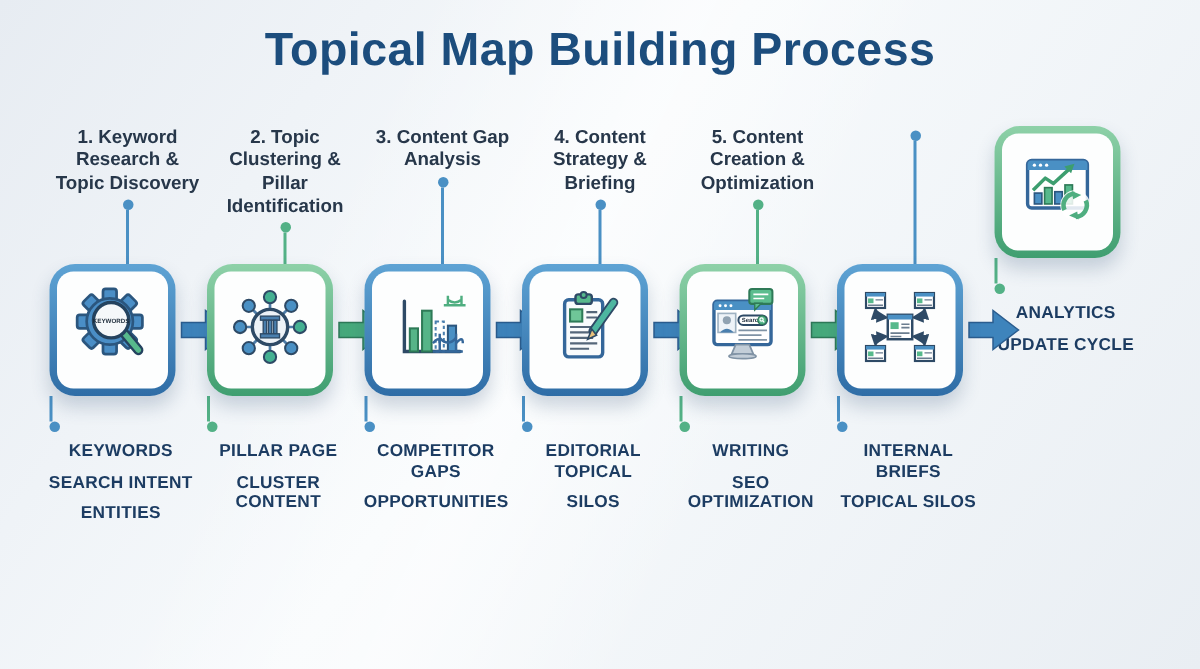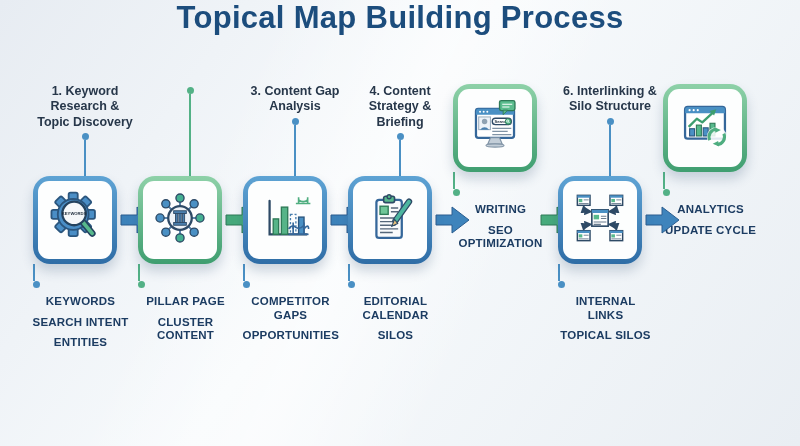--- a/index.html
+++ b/index.html
@@ -17,7 +17,7 @@
     background:linear-gradient(115deg,rgba(255,255,255,0) 28%,rgba(255,255,255,0.55) 46%,rgba(255,255,255,0) 62%);
   }
   .main-title{
-    position:relative;text-align:center;
+    position:relative;text-align:center;padding-top:15px;
     font-size:31px;font-weight:bold;color:#1c4d7d;letter-spacing:0.3px;
   }
   .flow{

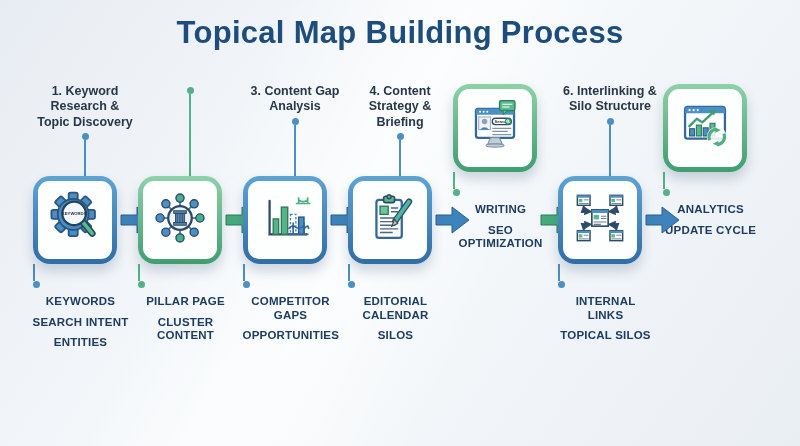--- a/index.html
+++ b/index.html
@@ -118,6 +118,7 @@
 
     <div class="col green">
       <div class="head">
+        <div class="step-title">2. Topic Clustering &amp; Pillar Identification</div>
         <div class="dot-top"></div>
         <div class="vline-top"></div>
       </div>

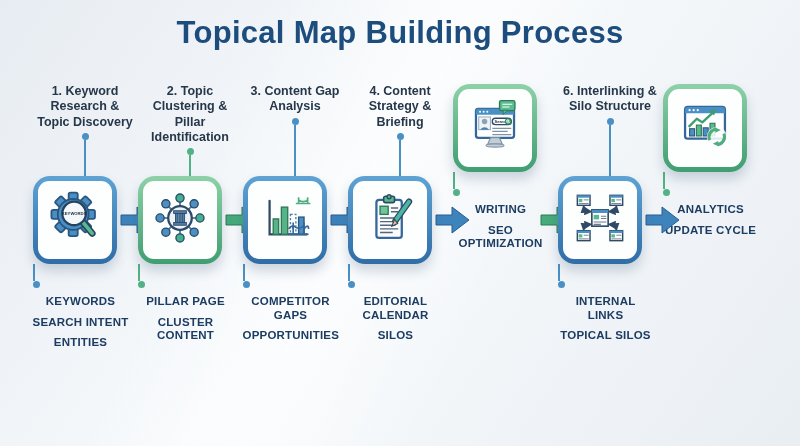--- a/index.html
+++ b/index.html
@@ -249,6 +249,11 @@
     </div>
 
     <div class="col green">
+      <div class="head">
+        <div class="step-title">5. Content Creation &amp; Optimization</div>
+        <div class="dot-top"></div>
+        <div class="vline-top"></div>
+      </div>
       <div class="box-wrap">
         <div class="box-inner">
           <span>

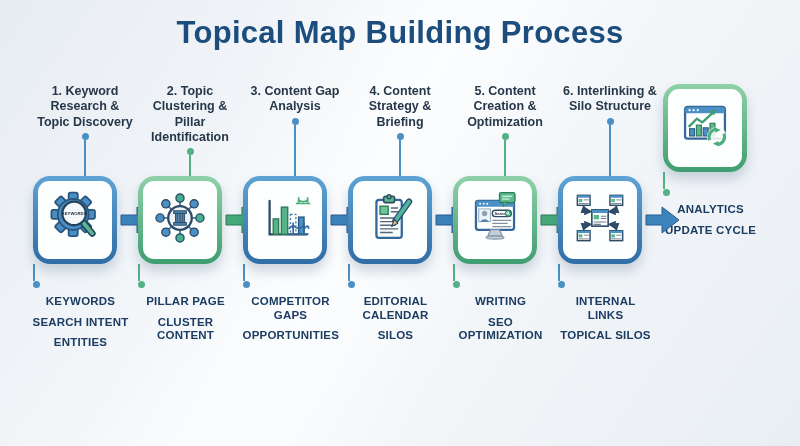--- a/index.html
+++ b/index.html
@@ -296,7 +296,6 @@
 
     <div class="col blue">
       <div class="head">
-        <div class="step-title">6. Interlinking &amp; Silo Structure</div>
         <div class="dot-top"></div>
         <div class="vline-top"></div>
       </div>

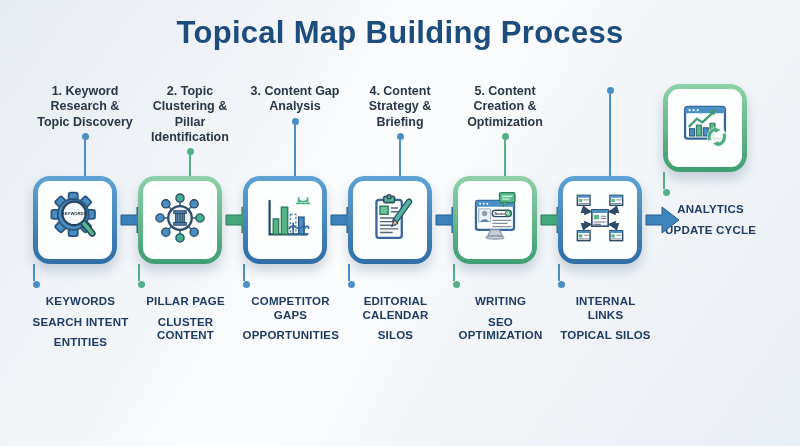--- a/index.html
+++ b/index.html
@@ -238,7 +238,7 @@
       <div class="vline-bottom"></div>
       <div class="dot-bottom"></div>
       <div class="keywords">
-        <div class="kw">EDITORIAL CALENDAR</div>
+        <div class="kw">EDITORIAL TOPICAL</div>
         <div class="kw">SILOS</div>
       </div>
       <div class="arrow">

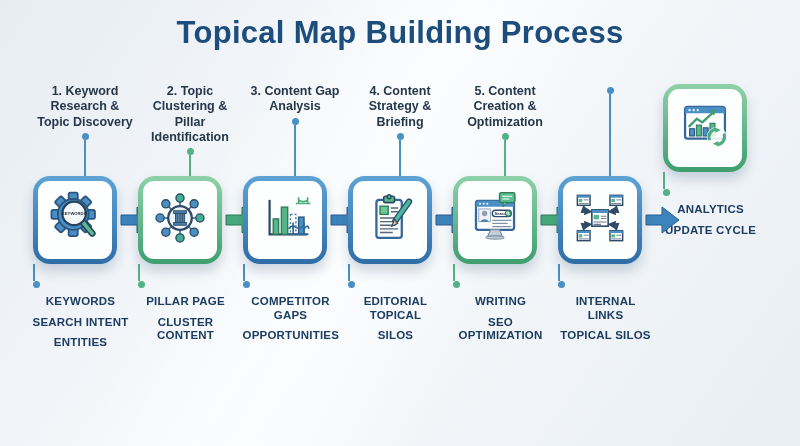--- a/index.html
+++ b/index.html
@@ -349,7 +349,7 @@
       <div class="vline-bottom"></div>
       <div class="dot-bottom"></div>
       <div class="keywords">
-        <div class="kw">INTERNAL LINKS</div>
+        <div class="kw">INTERNAL BRIEFS</div>
         <div class="kw">TOPICAL SILOS</div>
       </div>
       <div class="arrow">

